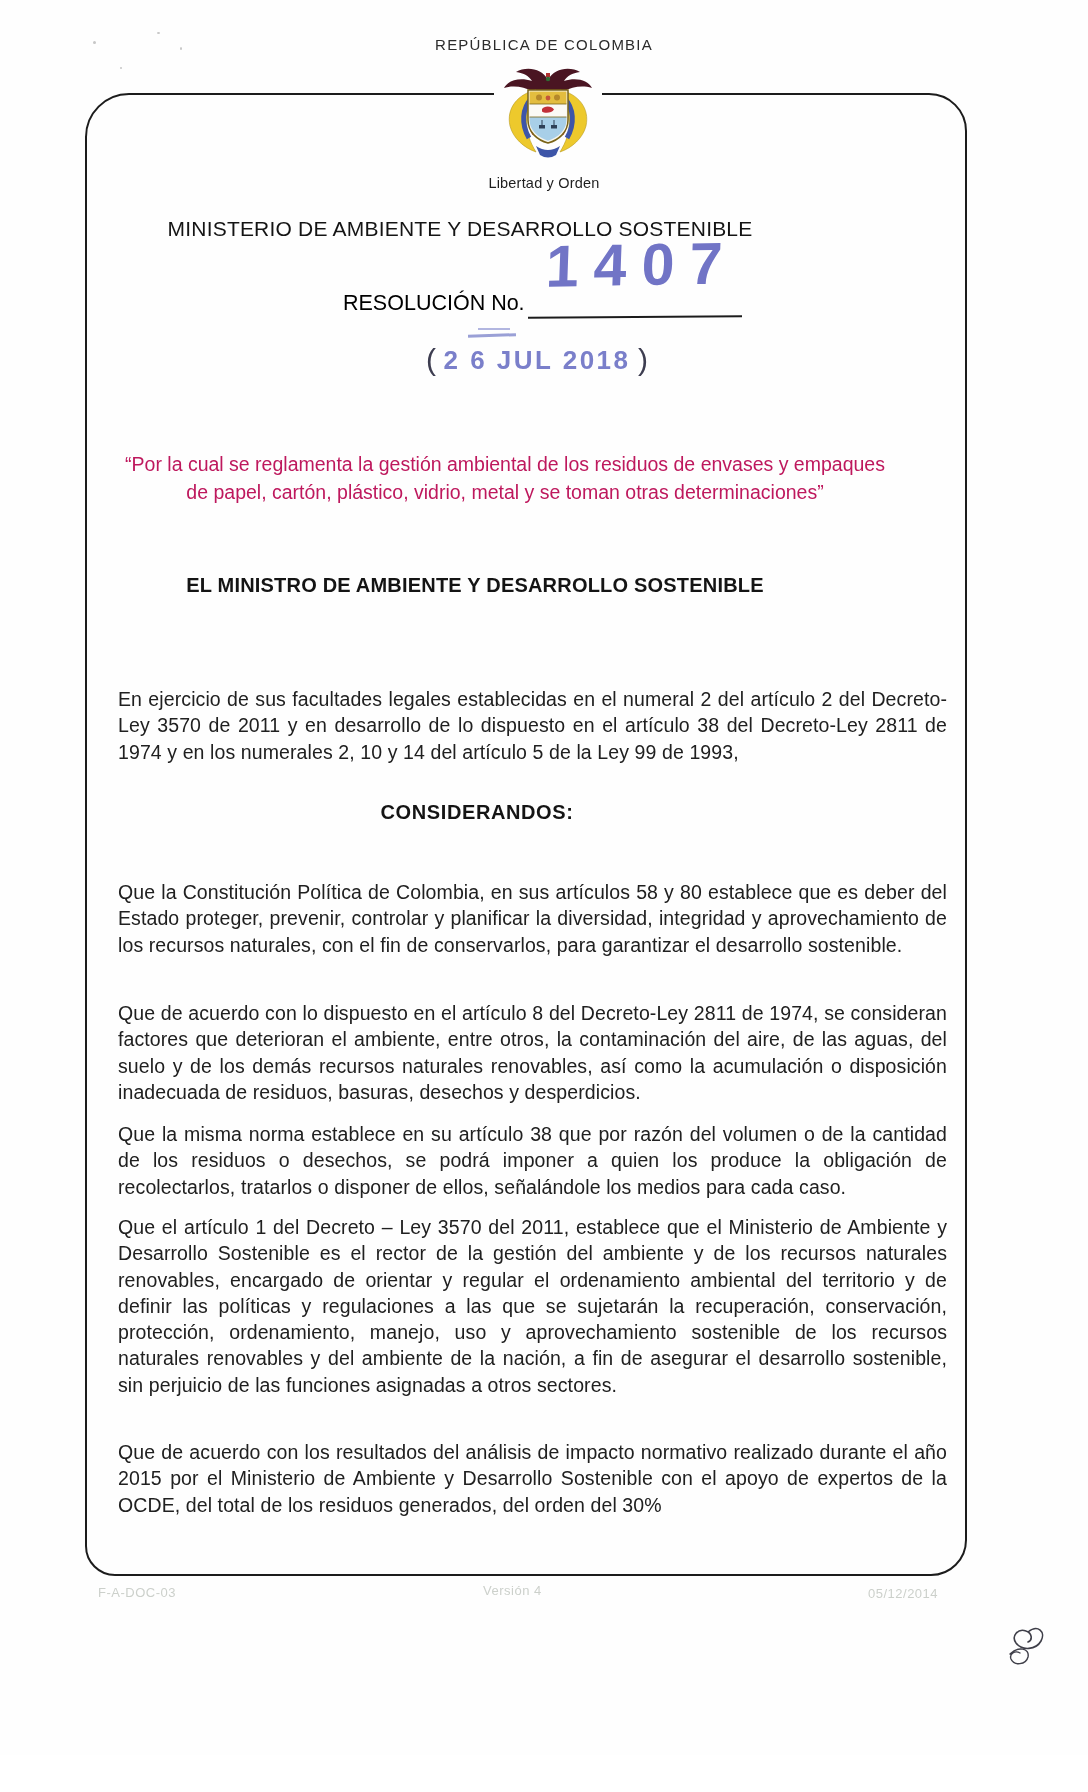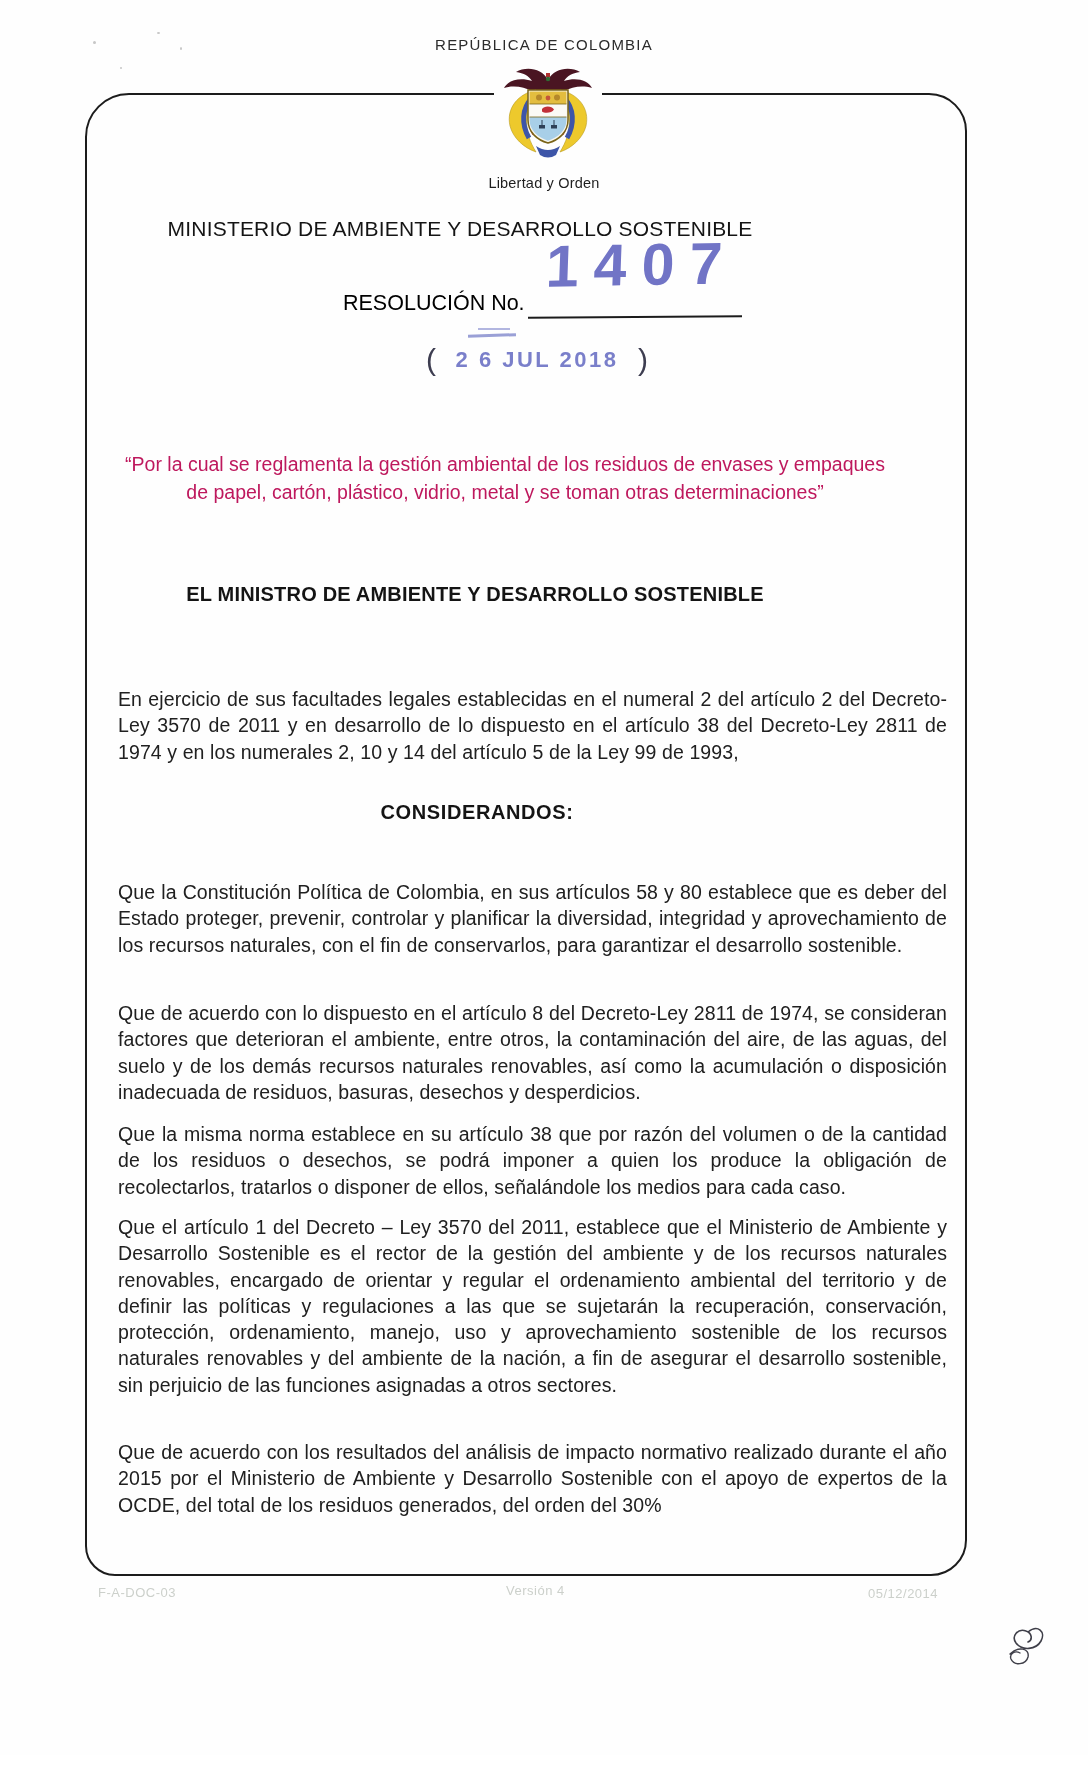--- a/index.html
+++ b/index.html
@@ -48,7 +48,7 @@
   }
   .paren { font-size:30px; font-weight:400; color:#3d3d50; line-height:1; }
   .date-stamp {
-    font-size:22px; font-weight:bold; color:#7a7fca; letter-spacing:2.5px; white-space:nowrap;
+    font-size:26px; font-weight:bold; color:#7a7fca; letter-spacing:2.5px; white-space:nowrap;
   }
   .date-overline-1 { position:absolute; left:42px; top:-8px; width:48px; height:2.5px; background:#9aa0d6; transform:rotate(-2deg); }
   .date-overline-2 { position:absolute; left:52px; top:-14px; width:32px; height:2px; background:#b2b6e0; }

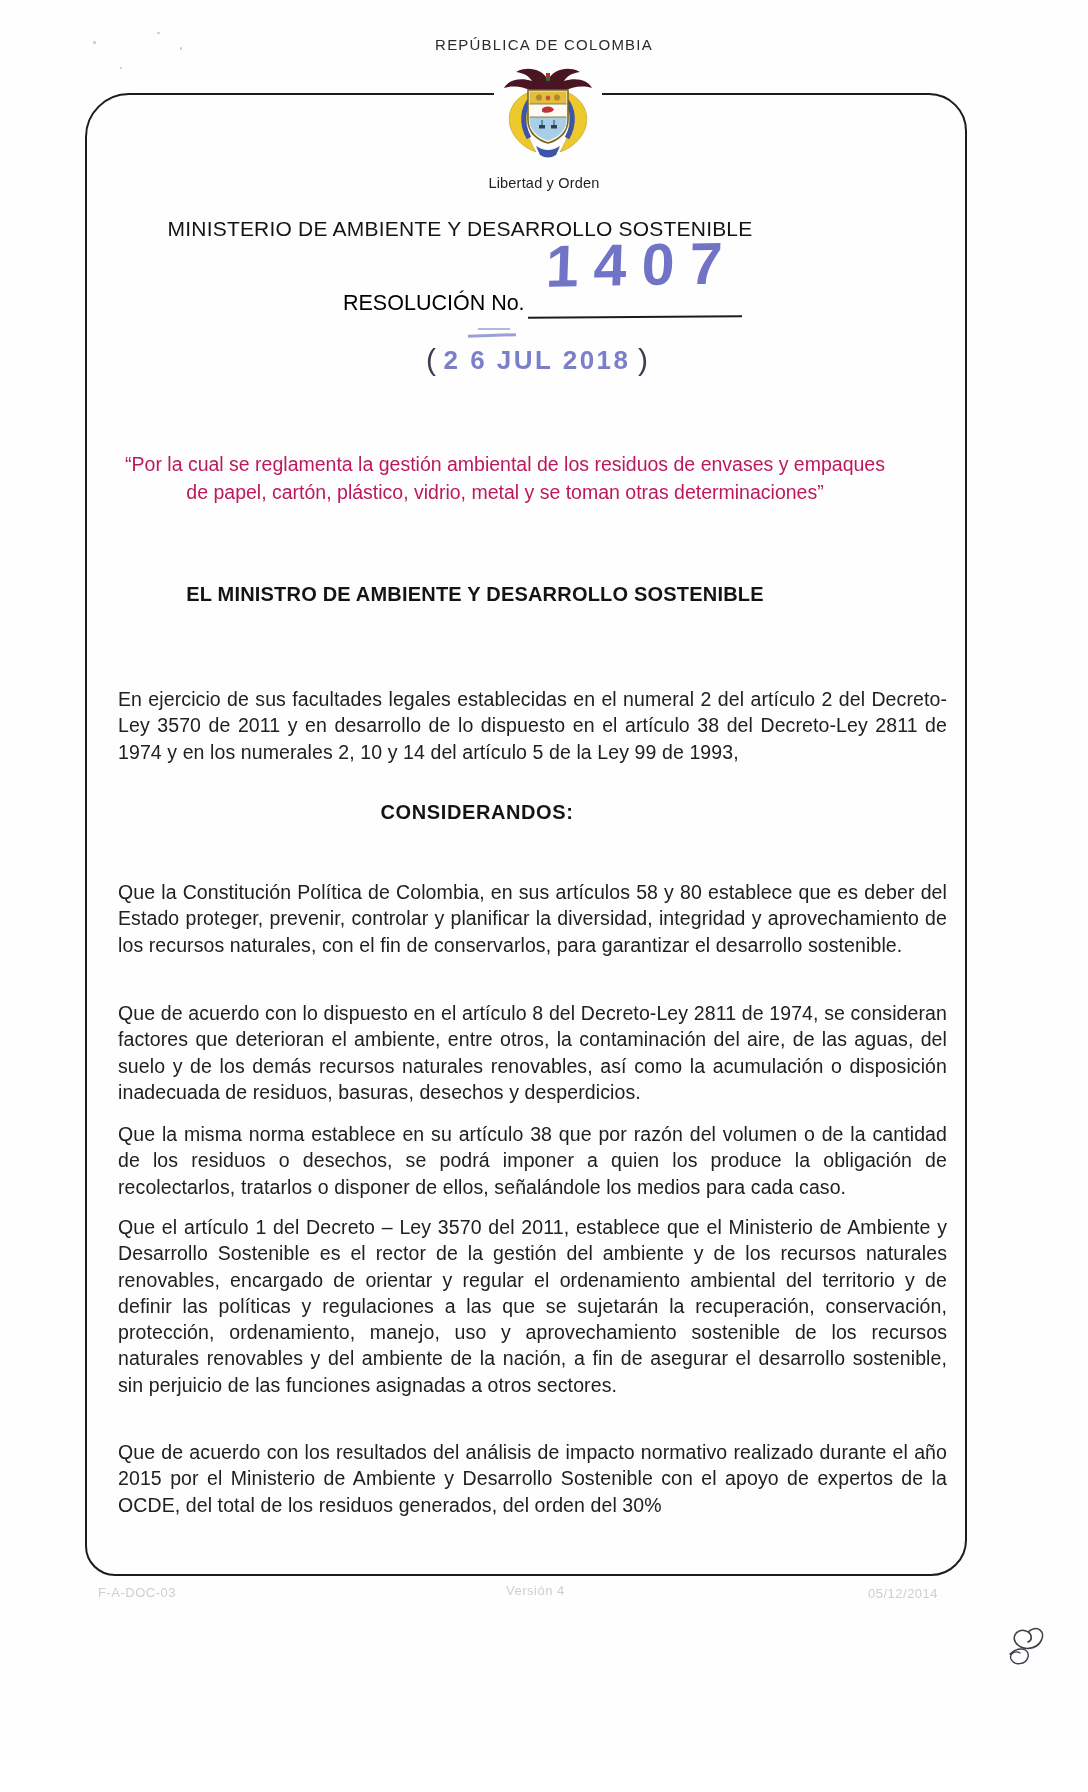--- a/index.html
+++ b/index.html
@@ -58,7 +58,7 @@
   }
   .issuer-heading {
     position:absolute; left:60px; top:574px; width:830px; text-align:center;
-    font-size:20px; font-weight:bold; letter-spacing:0.2px; color:#141414; z-index:2;margin-top:9px;
+    font-size:20px; font-weight:bold; letter-spacing:0.2px; color:#141414; z-index:2;
   }
   .preamble, .body-par {
     position:absolute; left:118px; width:829px; font-size:19.5px; line-height:26.3px;

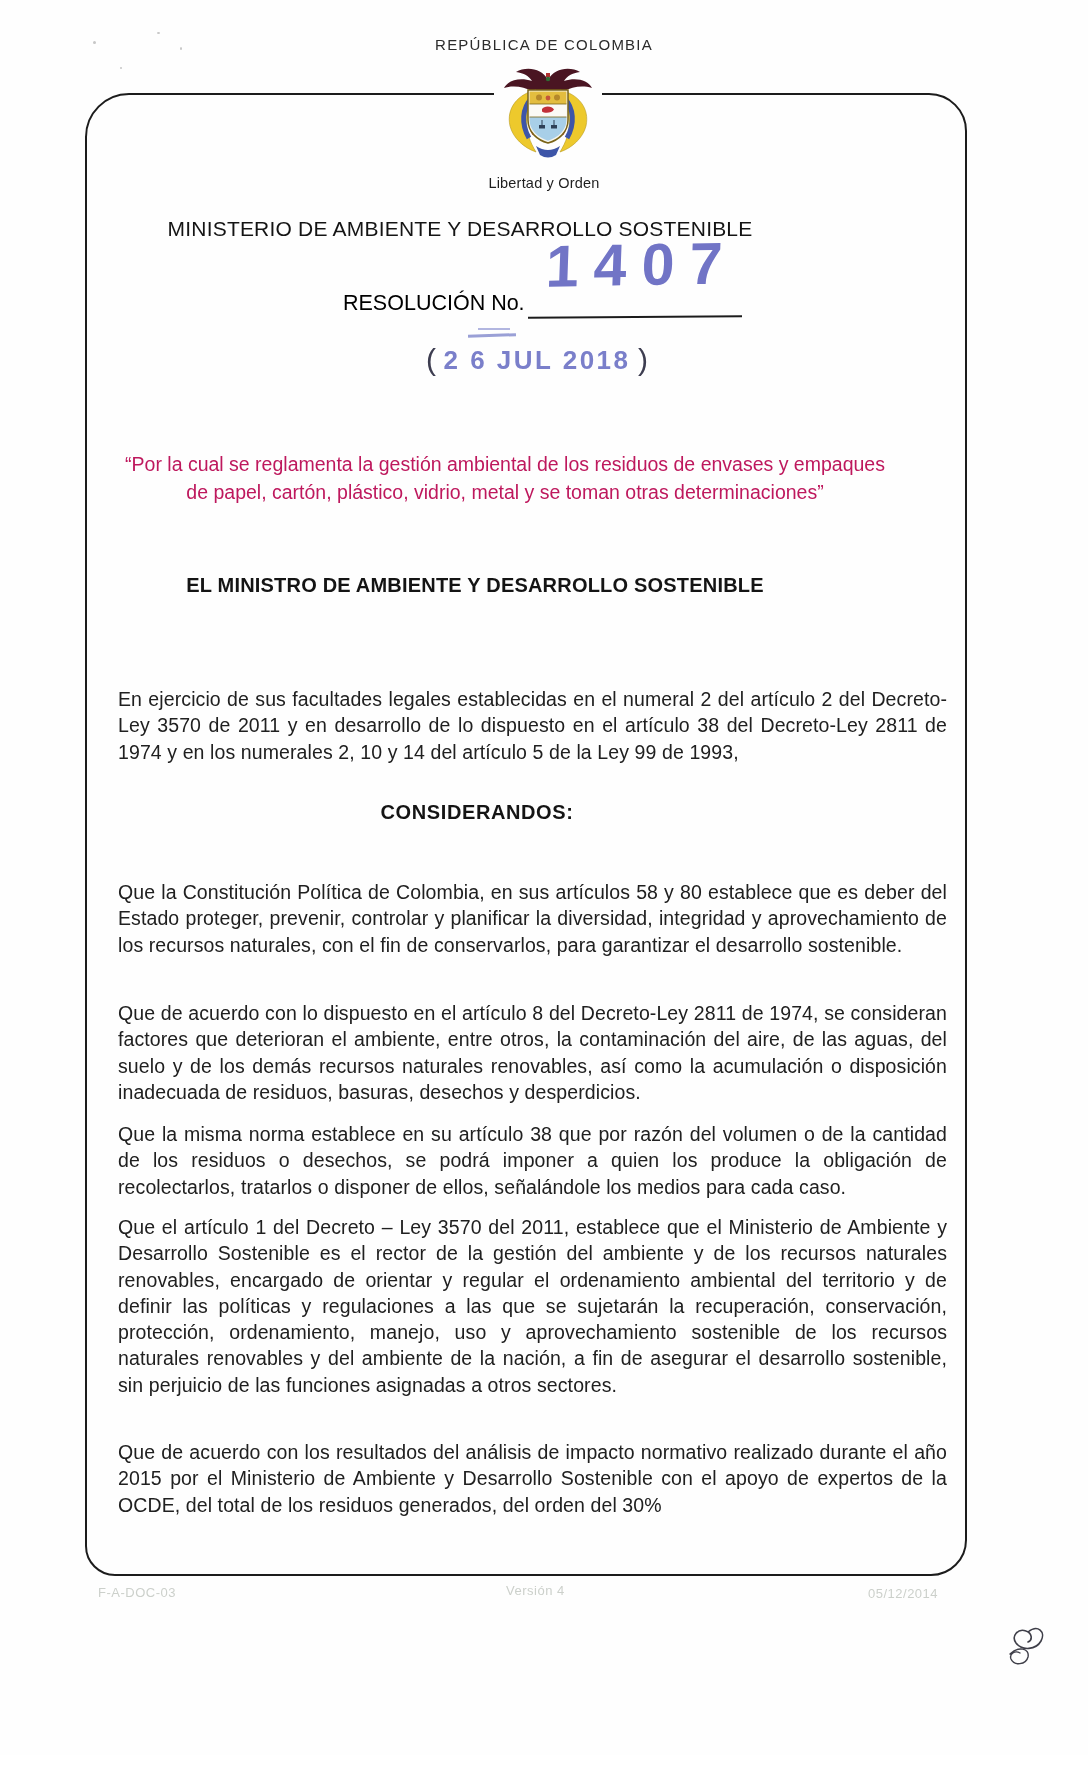--- a/index.html
+++ b/index.html
@@ -71,7 +71,7 @@
   }
   .footer-item { position:absolute; font-size:13px; color:#ccd0cb; z-index:2; letter-spacing:0.5px; }
   .footer-form { left:98px; top:1585px; }
-  .footer-version { left:483px; top:1583px;margin-left:23px; }
+  .footer-version { left:483px; top:1583px; }
   .footer-date { left:868px; top:1586px; }
   .scribble { position:absolute; left:988px; top:1620px; width:62px; height:58px; z-index:2; }
   .speck { position:absolute; border-radius:50%; background:#8f8f8f; opacity:0.5; z-index:2; }

